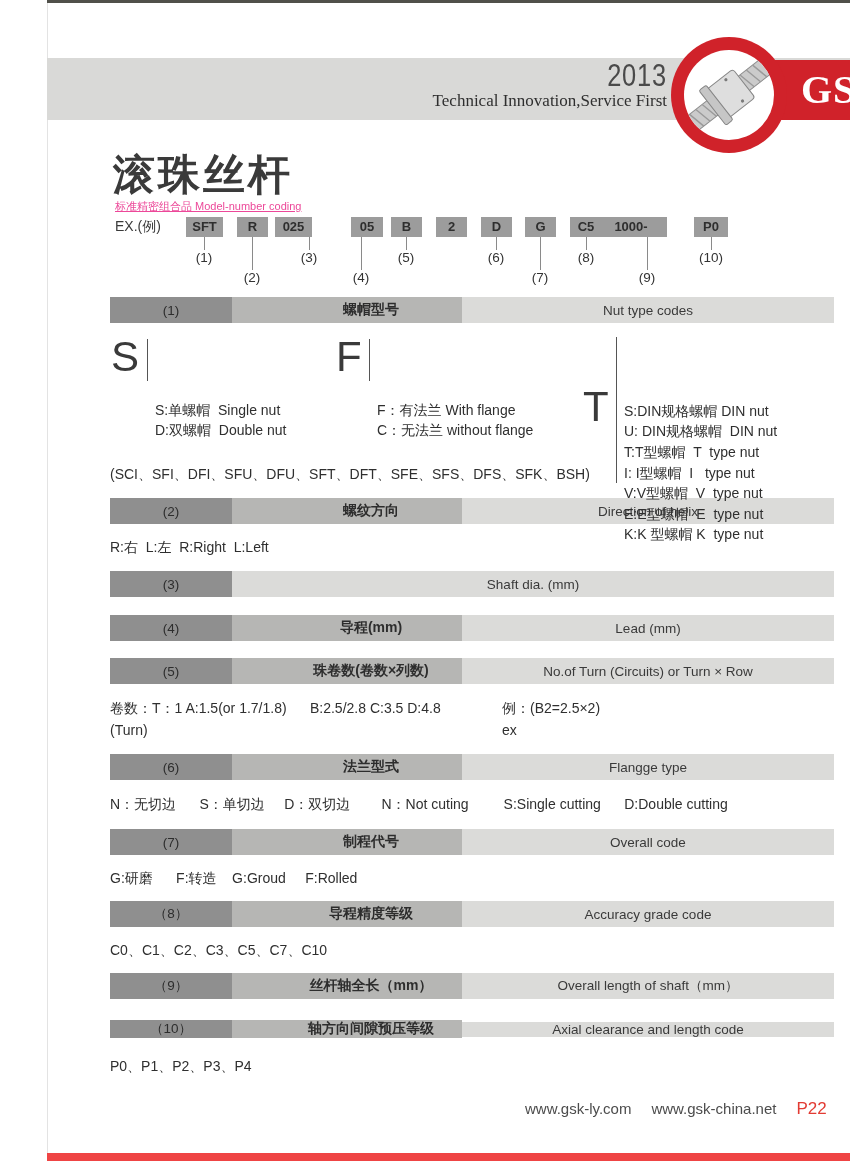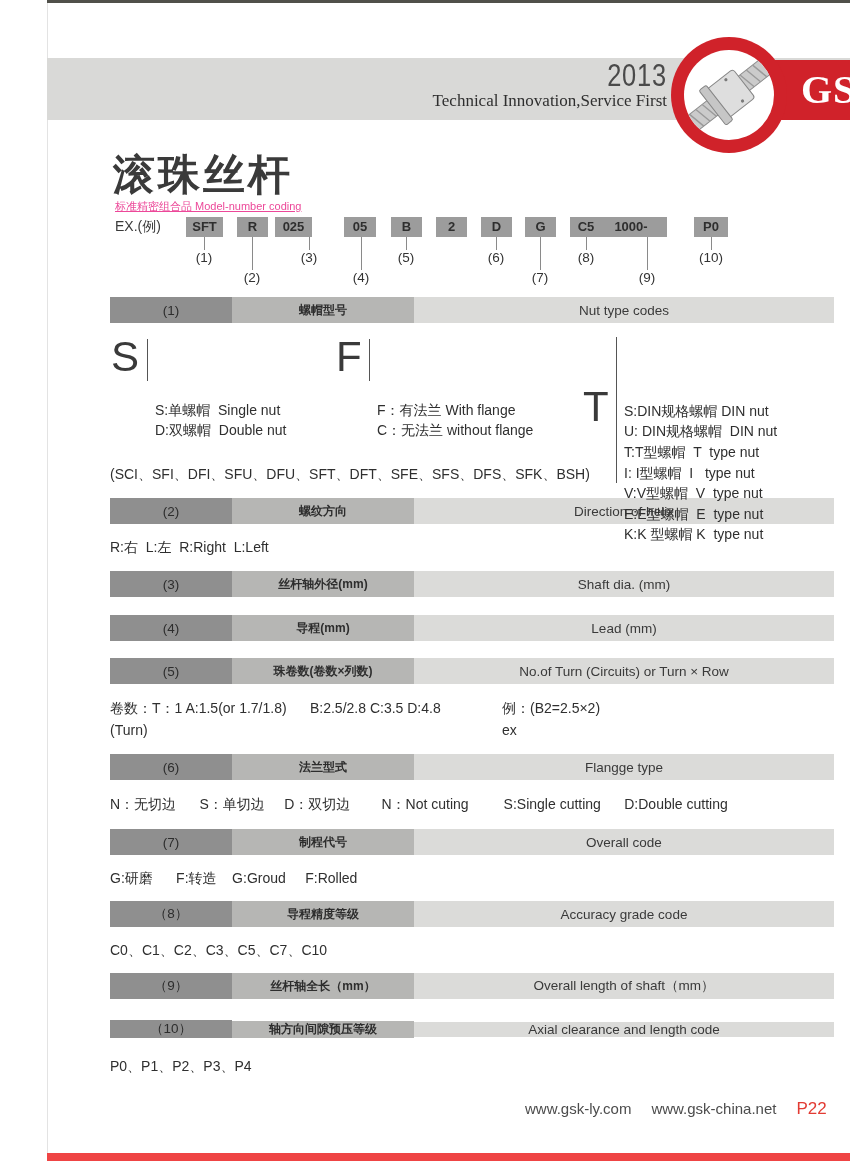--- a/index.html
+++ b/index.html
@@ -135,7 +135,7 @@
 
       <div class="code-box" style="left: 228px; width: 37px;">025</div>
 
-      <div class="code-box" style="left: 297px; width: 32px;">05</div>
+      <div class="code-box" style="left: 304px; width: 32px;">05</div>
 
       <div class="code-box" style="left: 344px; width: 31px;">B</div>
 

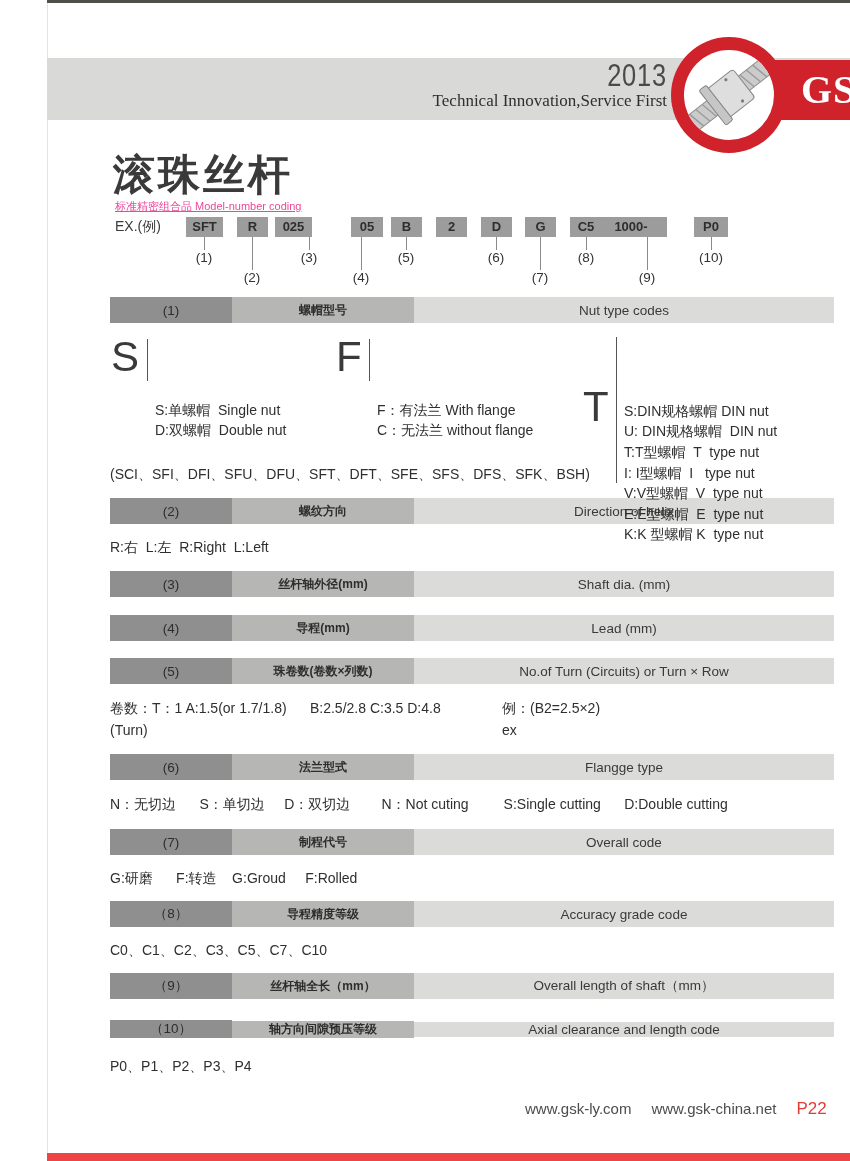--- a/index.html
+++ b/index.html
@@ -57,7 +57,7 @@
   .section-row { position:absolute; left:63px; width:724px; height:26px; display:flex; }
   .seg { display:flex; align-items:center; justify-content:center; }
   .seg-num { width:122px; background:#8f8f8f; color:#2d2d2d; font-size:13.5px; }
-  .seg-cn  { width:182px; background:#b6b6b4; color:#2d2d2d; font-size:12px; font-weight:700; }
+  .seg-cn  { width:182px; background:#b6b6b4; color:#2d2d2d; font-size:14px; font-weight:700;padding-left:48px; }
   .seg-en  { flex:1; background:#dbdbd9; color:#3a3a3a; font-size:13.5px; }
 
   

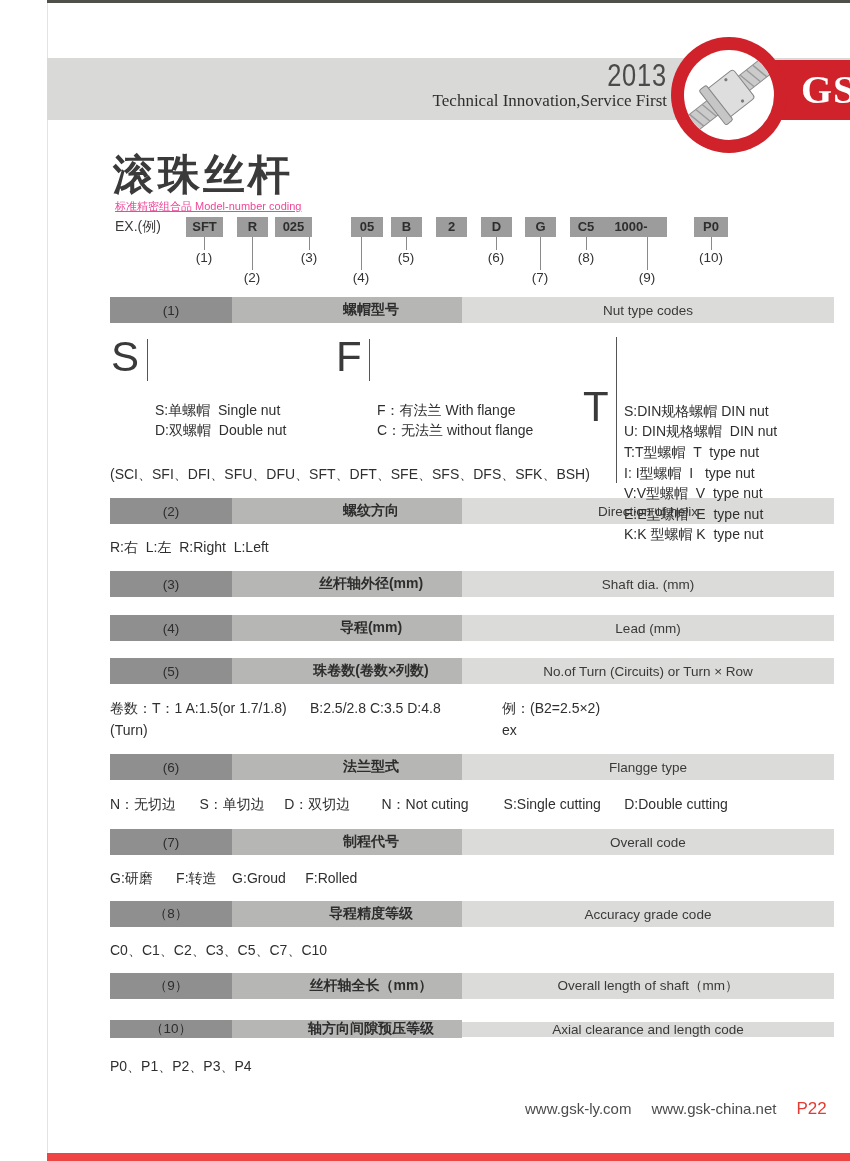--- a/index.html
+++ b/index.html
@@ -221,7 +221,6 @@
 
       <div class="section-row" style="top: 568px;">
         <div class="seg seg-num">(3)</div>
-        <div class="seg seg-cn">丝杆轴外径(mm)</div>
         <div class="seg seg-en">Shaft  dia. (mm)</div>
       </div>
 

